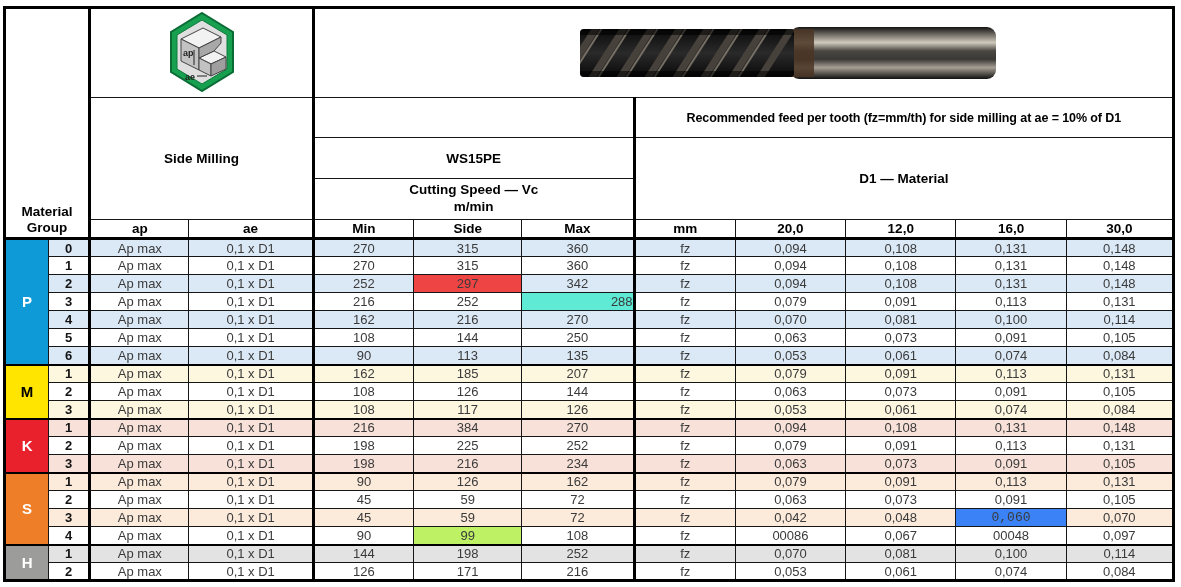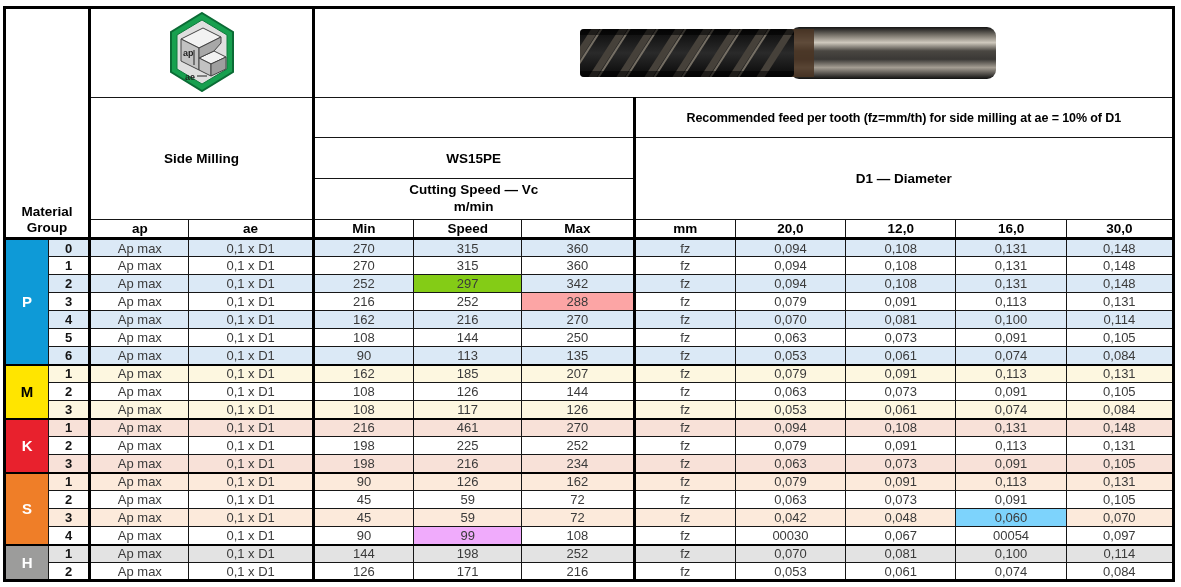--- a/index.html
+++ b/index.html
@@ -123,7 +123,7 @@
     </tr>
     <tr class="r-grade">
       <th class="b3r" colspan="3">WS15PE</th>
-      <th colspan="5" rowspan="2">D1 — Diameter</th>
+      <th colspan="5" rowspan="2">D1 — Material</th>
     </tr>
     <tr class="r-vc">
       <th class="b3r vc-head" colspan="3">

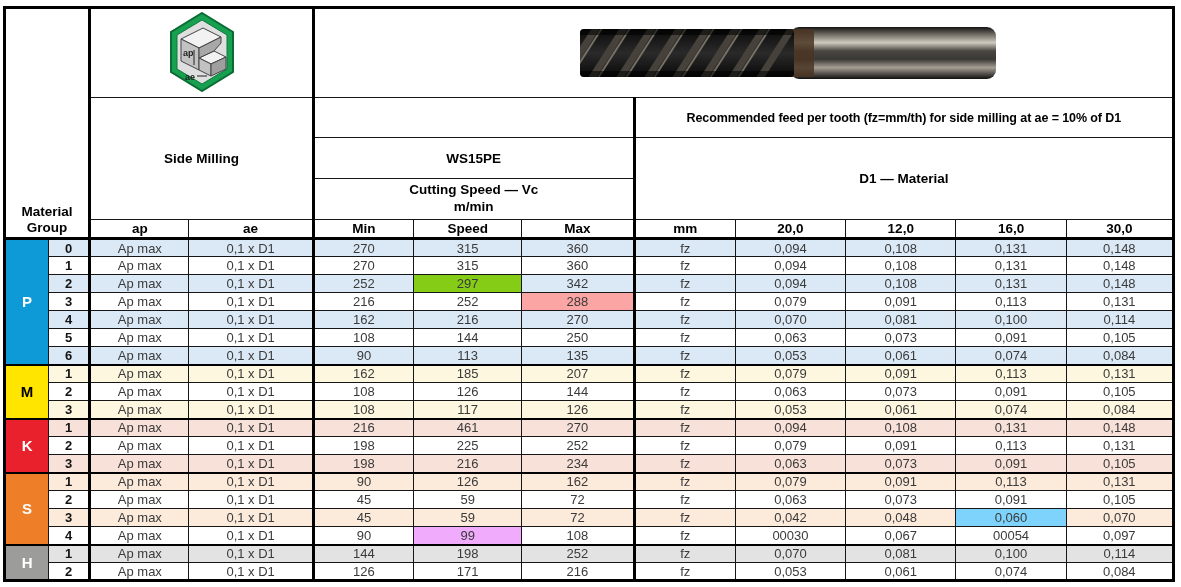--- a/index.html
+++ b/index.html
@@ -135,7 +135,7 @@
       <th>ap</th>
       <th class="b3r">ae</th>
       <th>Min</th>
-      <th>Speed</th>
+      <th>Side</th>
       <th class="b3r">Max</th>
       <th>mm</th>
       <th>20,0</th>

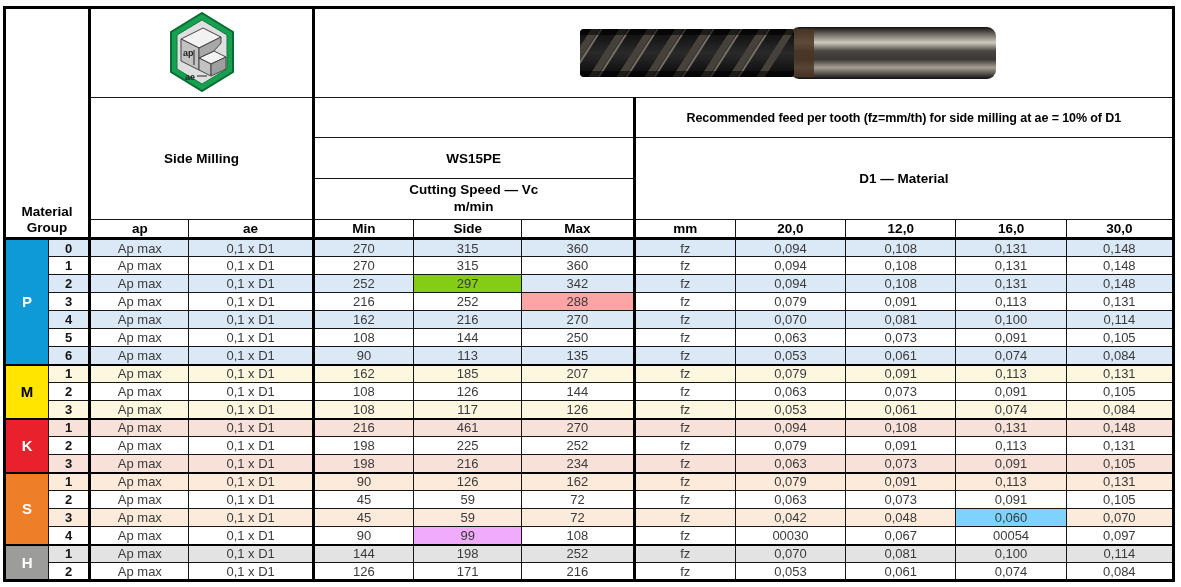--- a/index.html
+++ b/index.html
@@ -177,7 +177,7 @@
           <td style="background: rgb(219, 233, 246);">Ap max</td>
           <td class="b3r" style="background: rgb(219, 233, 246);">0,1 x D1</td>
           <td style="background: rgb(219, 233, 246);">252</td>
-          <td style="background: #84cc16;">297</td>
+          <td style="background: #ef4444;">297</td>
           <td class="b3r" style="background: rgb(219, 233, 246);">342</td>
           <td style="background: rgb(219, 233, 246);">fz</td>
           <td style="background: rgb(219, 233, 246);">0,094</td>

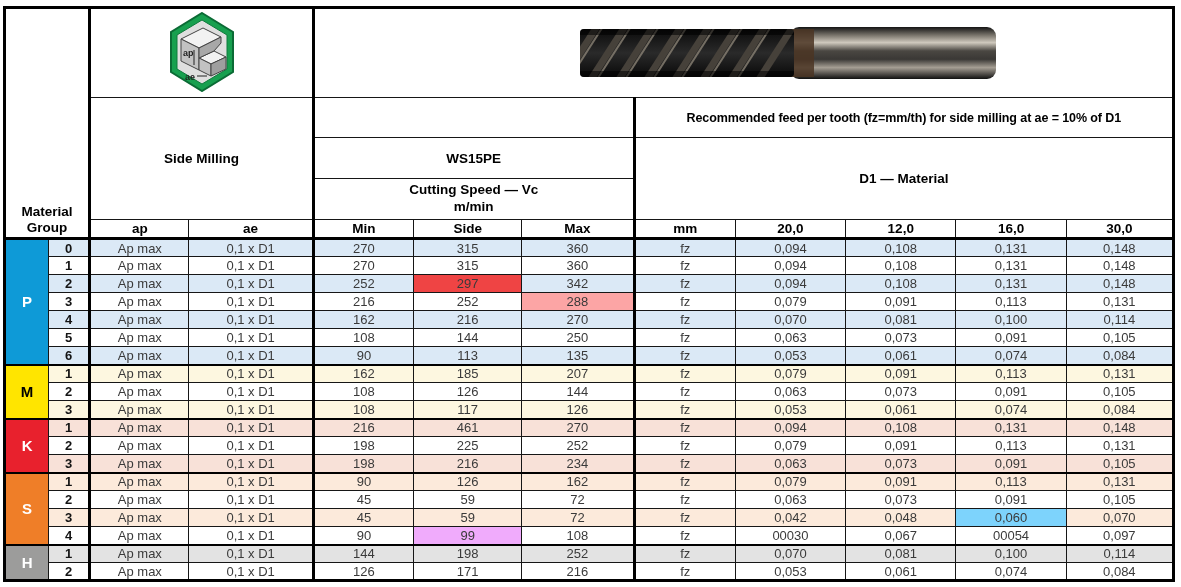--- a/index.html
+++ b/index.html
@@ -191,7 +191,7 @@
           <td class="b3r" style="background: rgb(255, 255, 255);">0,1 x D1</td>
           <td style="background: rgb(255, 255, 255);">216</td>
           <td style="background: rgb(255, 255, 255);">252</td>
-          <td class="b3r" style="background: #fca5a5;">288</td>
+          <td class="b3r" style="background: #5eead4; text-align: right;">288</td>
           <td style="background: rgb(255, 255, 255);">fz</td>
           <td style="background: rgb(255, 255, 255);">0,079</td>
           <td style="background: rgb(255, 255, 255);">0,091</td>

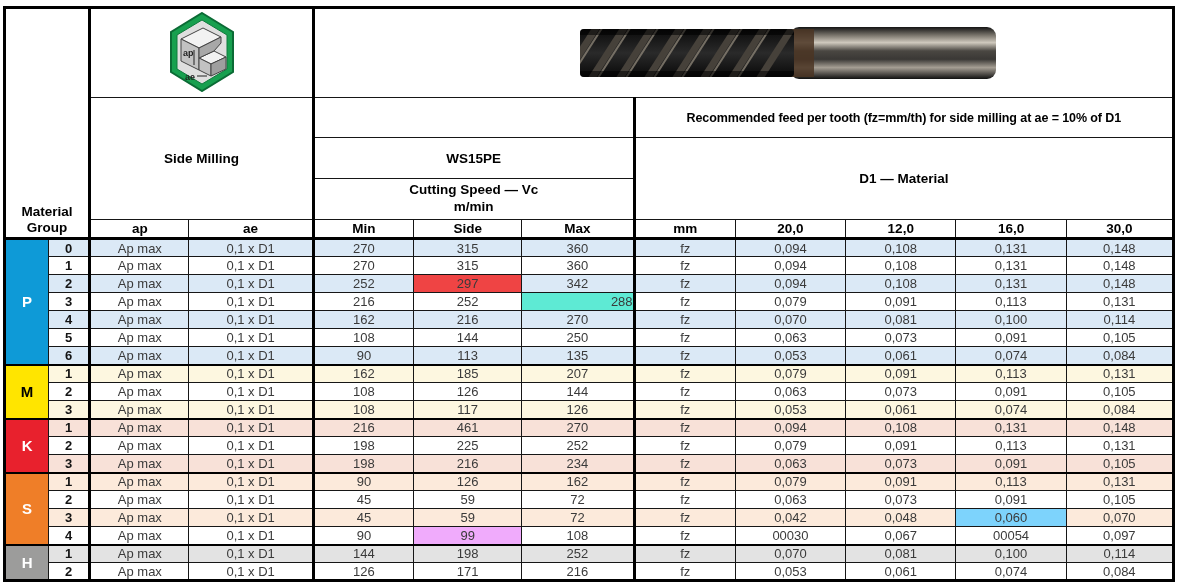--- a/index.html
+++ b/index.html
@@ -283,7 +283,7 @@
           <td style="background: rgb(248, 225, 216);">Ap max</td>
           <td class="b3r" style="background: rgb(248, 225, 216);">0,1 x D1</td>
           <td style="background: rgb(248, 225, 216);">216</td>
-          <td style="background: rgb(248, 225, 216);">461</td>
+          <td style="background: rgb(248, 225, 216);">384</td>
           <td class="b3r" style="background: rgb(248, 225, 216);">270</td>
           <td style="background: rgb(248, 225, 216);">fz</td>
           <td style="background: rgb(248, 225, 216);">0,094</td>

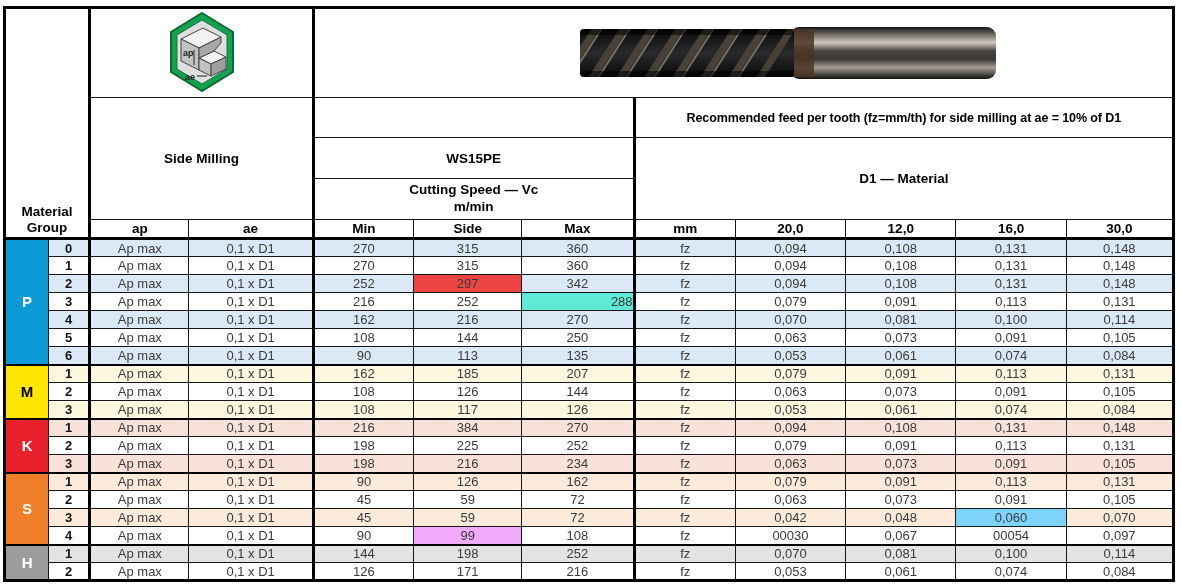--- a/index.html
+++ b/index.html
@@ -354,7 +354,7 @@
           <td style="background: rgb(252, 234, 219);">fz</td>
           <td style="background: rgb(252, 234, 219);">0,042</td>
           <td style="background: rgb(252, 234, 219);">0,048</td>
-          <td style="background: #7dd3fc;">0,060</td>
+          <td style="background: #3b82f6; font-family: Liberation Mono, monospace;">0,060</td>
           <td style="background: rgb(252, 234, 219);">0,070</td>
         </tr>
         <tr>

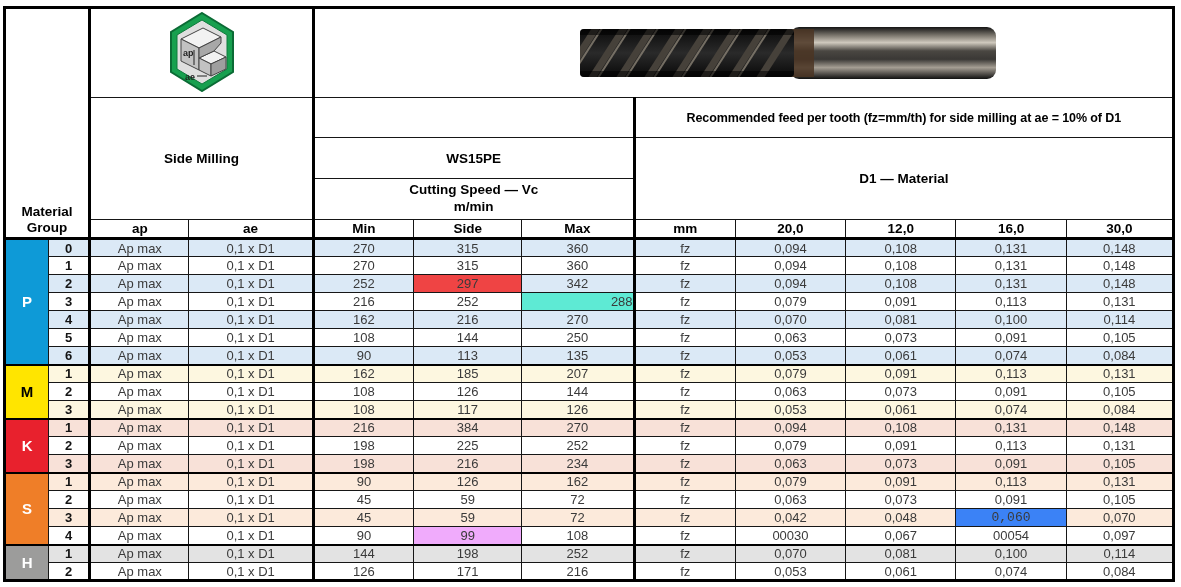--- a/index.html
+++ b/index.html
@@ -362,7 +362,7 @@
           <td style="background: rgb(255, 255, 255);">Ap max</td>
           <td class="b3r" style="background: rgb(255, 255, 255);">0,1 x D1</td>
           <td style="background: rgb(255, 255, 255);">90</td>
-          <td style="background: #f0abfc;">99</td>
+          <td style="background: #bef264;">99</td>
           <td class="b3r" style="background: rgb(255, 255, 255);">108</td>
           <td style="background: rgb(255, 255, 255);">fz</td>
           <td style="background: rgb(255, 255, 255);">00030</td>

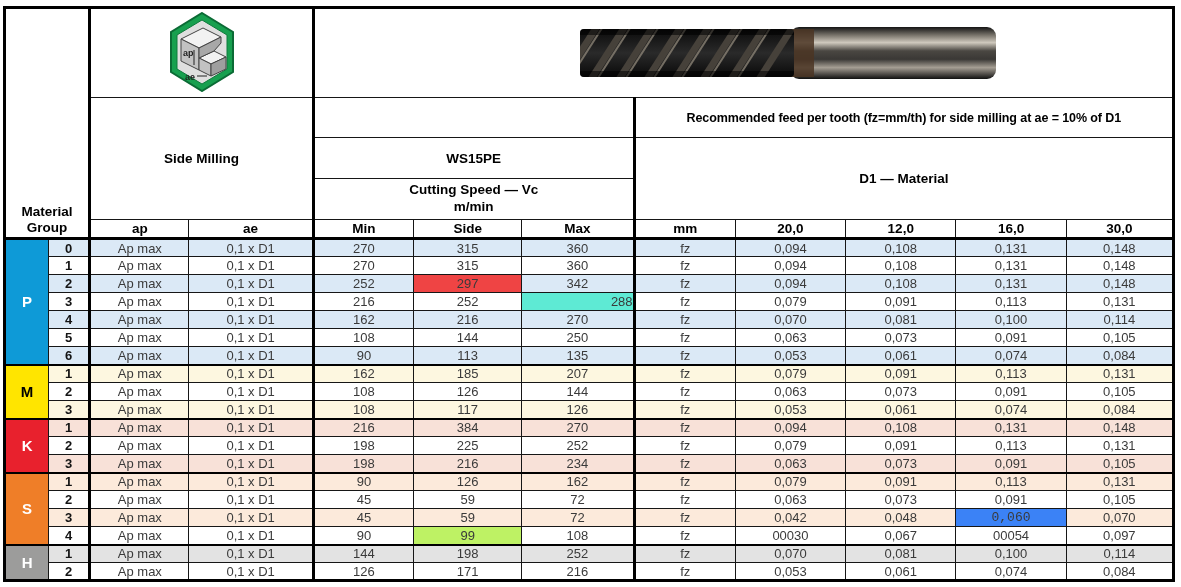--- a/index.html
+++ b/index.html
@@ -365,7 +365,7 @@
           <td style="background: #bef264;">99</td>
           <td class="b3r" style="background: rgb(255, 255, 255);">108</td>
           <td style="background: rgb(255, 255, 255);">fz</td>
-          <td style="background: rgb(255, 255, 255);">00030</td>
+          <td style="background: rgb(255, 255, 255);">00086</td>
           <td style="background: rgb(255, 255, 255);">0,067</td>
           <td style="background: rgb(255, 255, 255);">00054</td>
           <td style="background: rgb(255, 255, 255);">0,097</td>

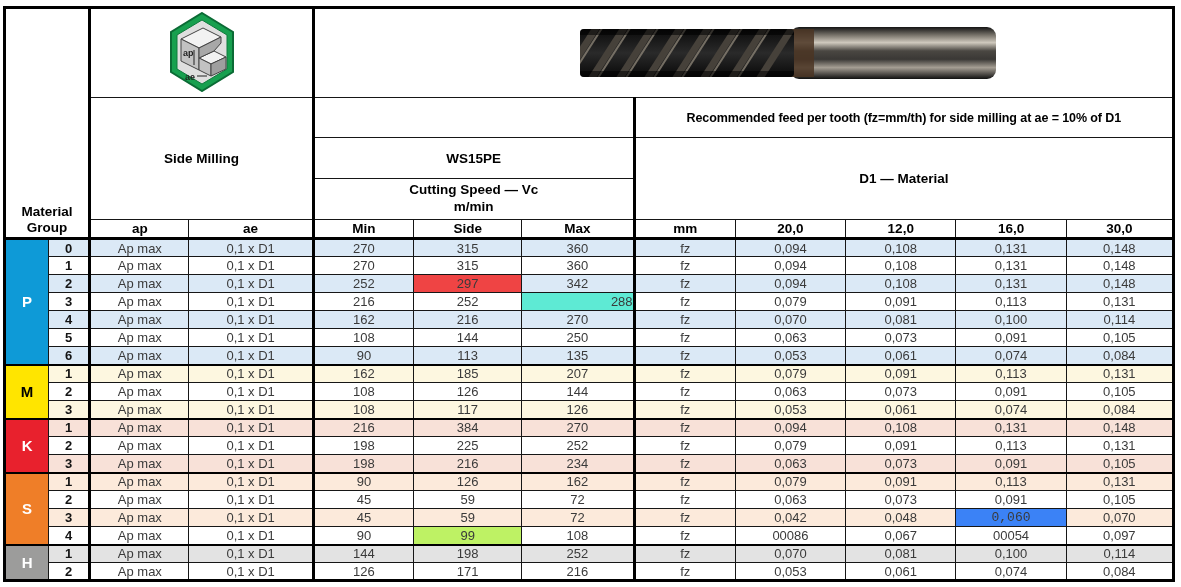--- a/index.html
+++ b/index.html
@@ -367,7 +367,7 @@
           <td style="background: rgb(255, 255, 255);">fz</td>
           <td style="background: rgb(255, 255, 255);">00086</td>
           <td style="background: rgb(255, 255, 255);">0,067</td>
-          <td style="background: rgb(255, 255, 255);">00054</td>
+          <td style="background: rgb(255, 255, 255);">00048</td>
           <td style="background: rgb(255, 255, 255);">0,097</td>
         </tr>
         <tr class="group-start">

